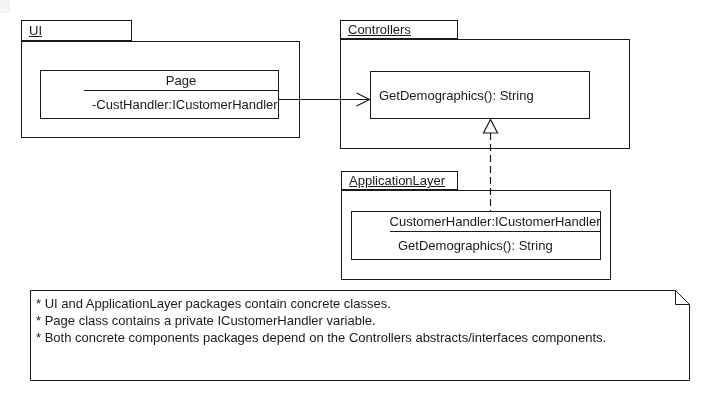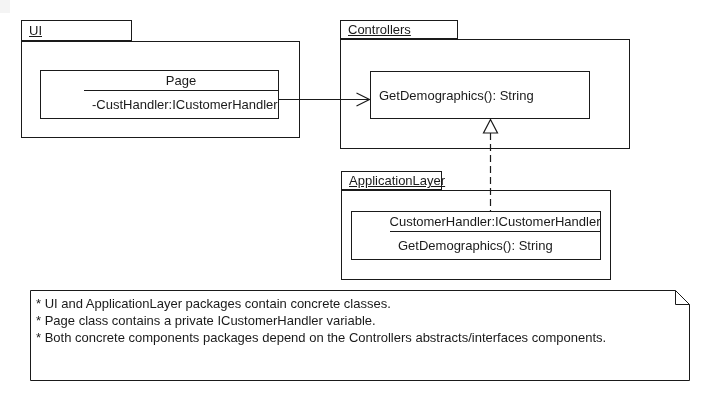--- a/index.html
+++ b/index.html
@@ -59,7 +59,7 @@
   #controllers-body{ left: 340px; top: 39px;  width: 290px; height: 110px; }
   #ich-class       { left: 370px; top: 71px;  width: 220px; height: 48px; }
   #ich-class .cls-title { height: 18px; }
-  #al-tab          { left: 341px; top: 171px; width: 101px; height: 19px; }
+  #al-tab          { left: 341px; top: 171px; width: 117px; height: 19px; }
   #al-body         { left: 341px; top: 190px; width: 270px; height: 90px; }
   #ch-class        { left: 351px; top: 211px; width: 250px; height: 49px; padding-left: 38px; }
 

